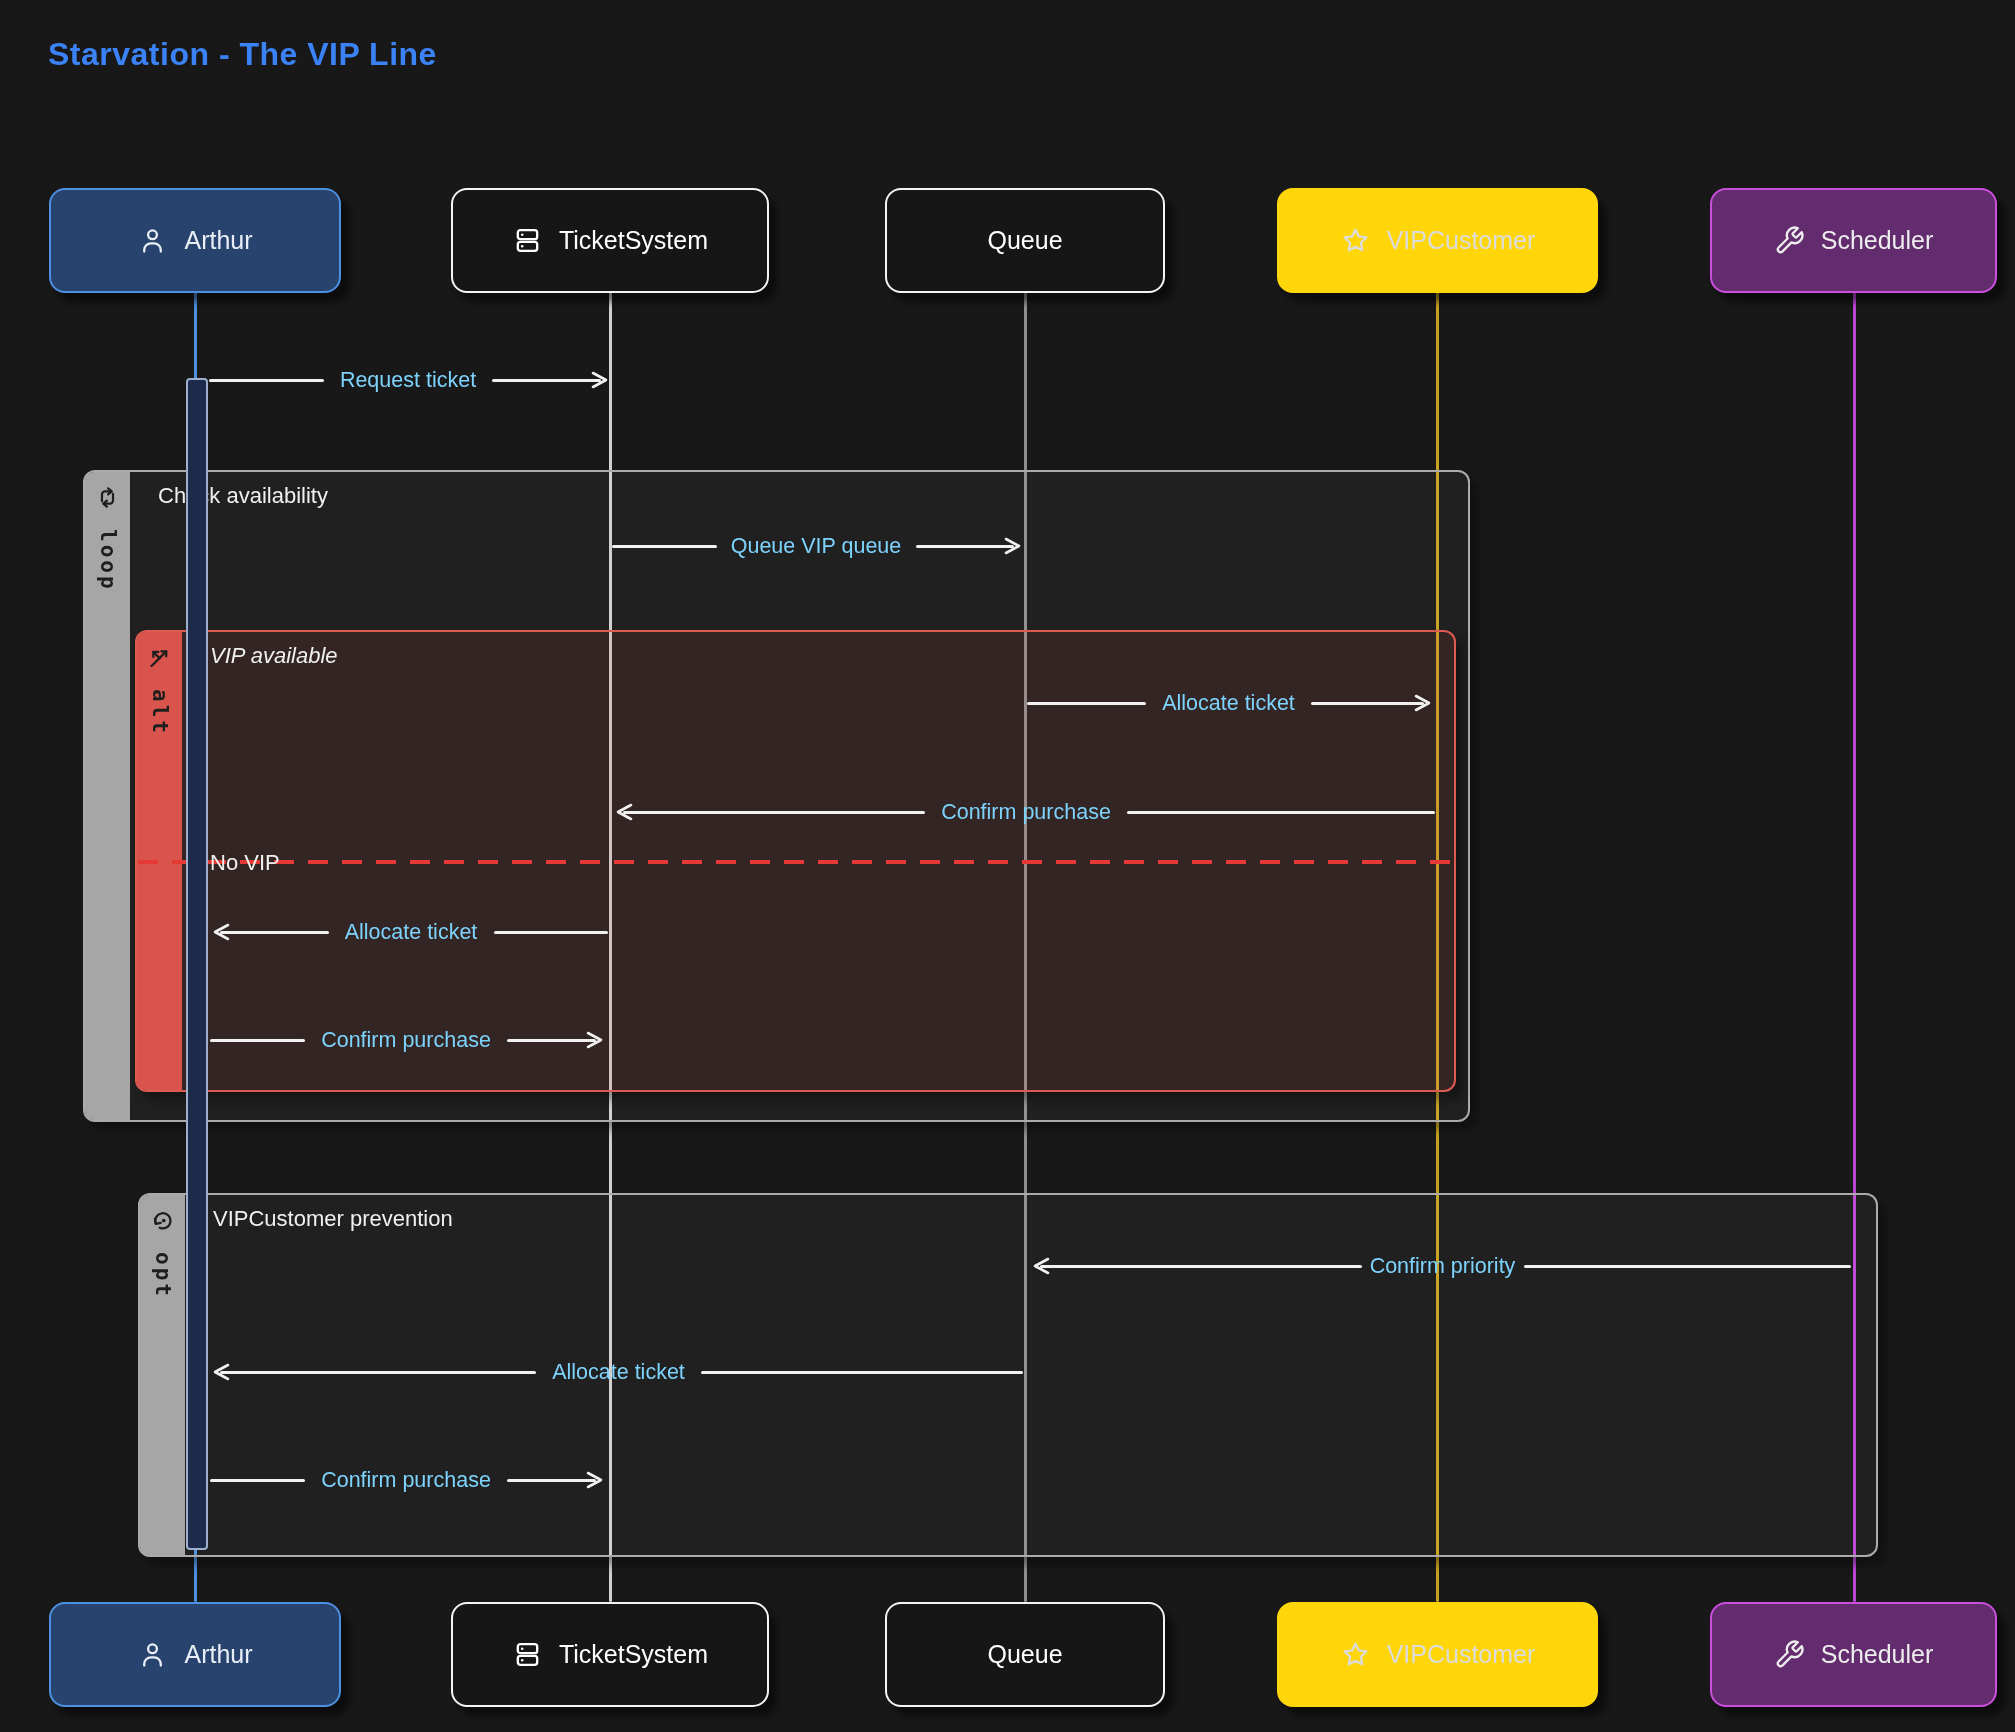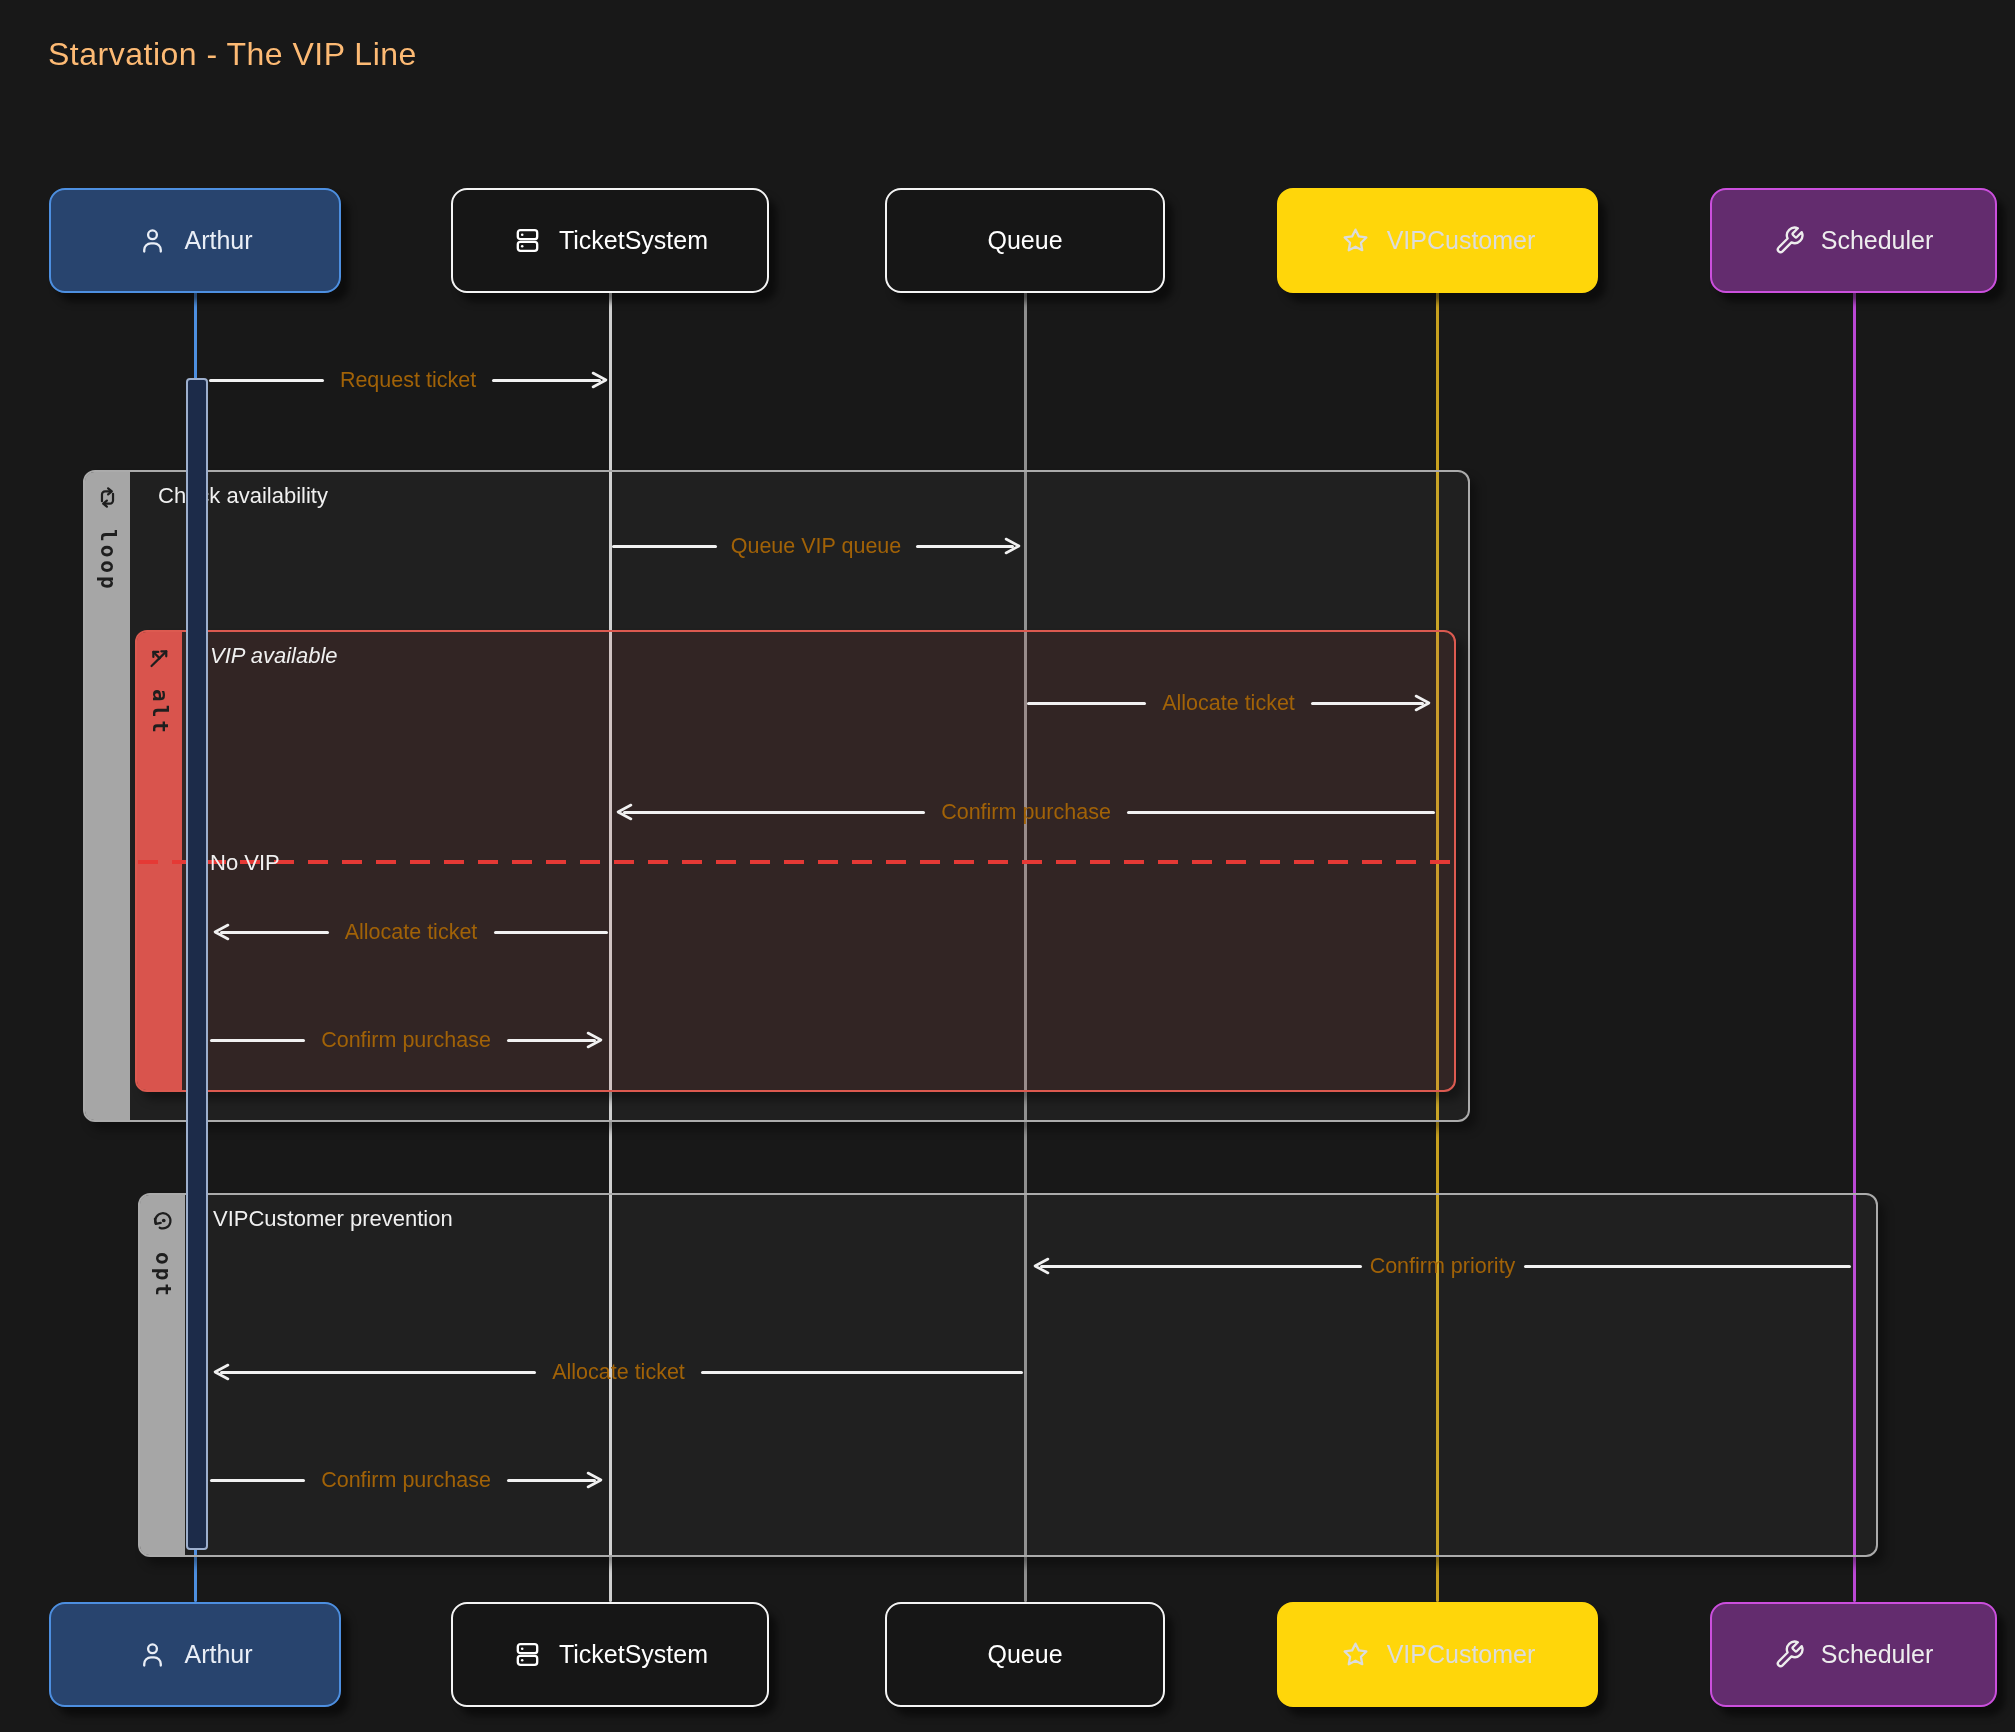--- a/index.html
+++ b/index.html
@@ -11,7 +11,7 @@
   #canvas { position:absolute; inset:0; }
   #page-title {
     position:absolute; left:48px; top:36px; margin:0;
-    font-size:32px; font-weight:normal; color:#fdba74; letter-spacing:0.5px;text-align:center;
+    font-size:32px; font-weight:bold; color:#3b82f6; letter-spacing:0.5px;text-align:center;
   }
   .lifeline { position:absolute; width:3px; border-radius:2px; z-index:1; }
   .frame {

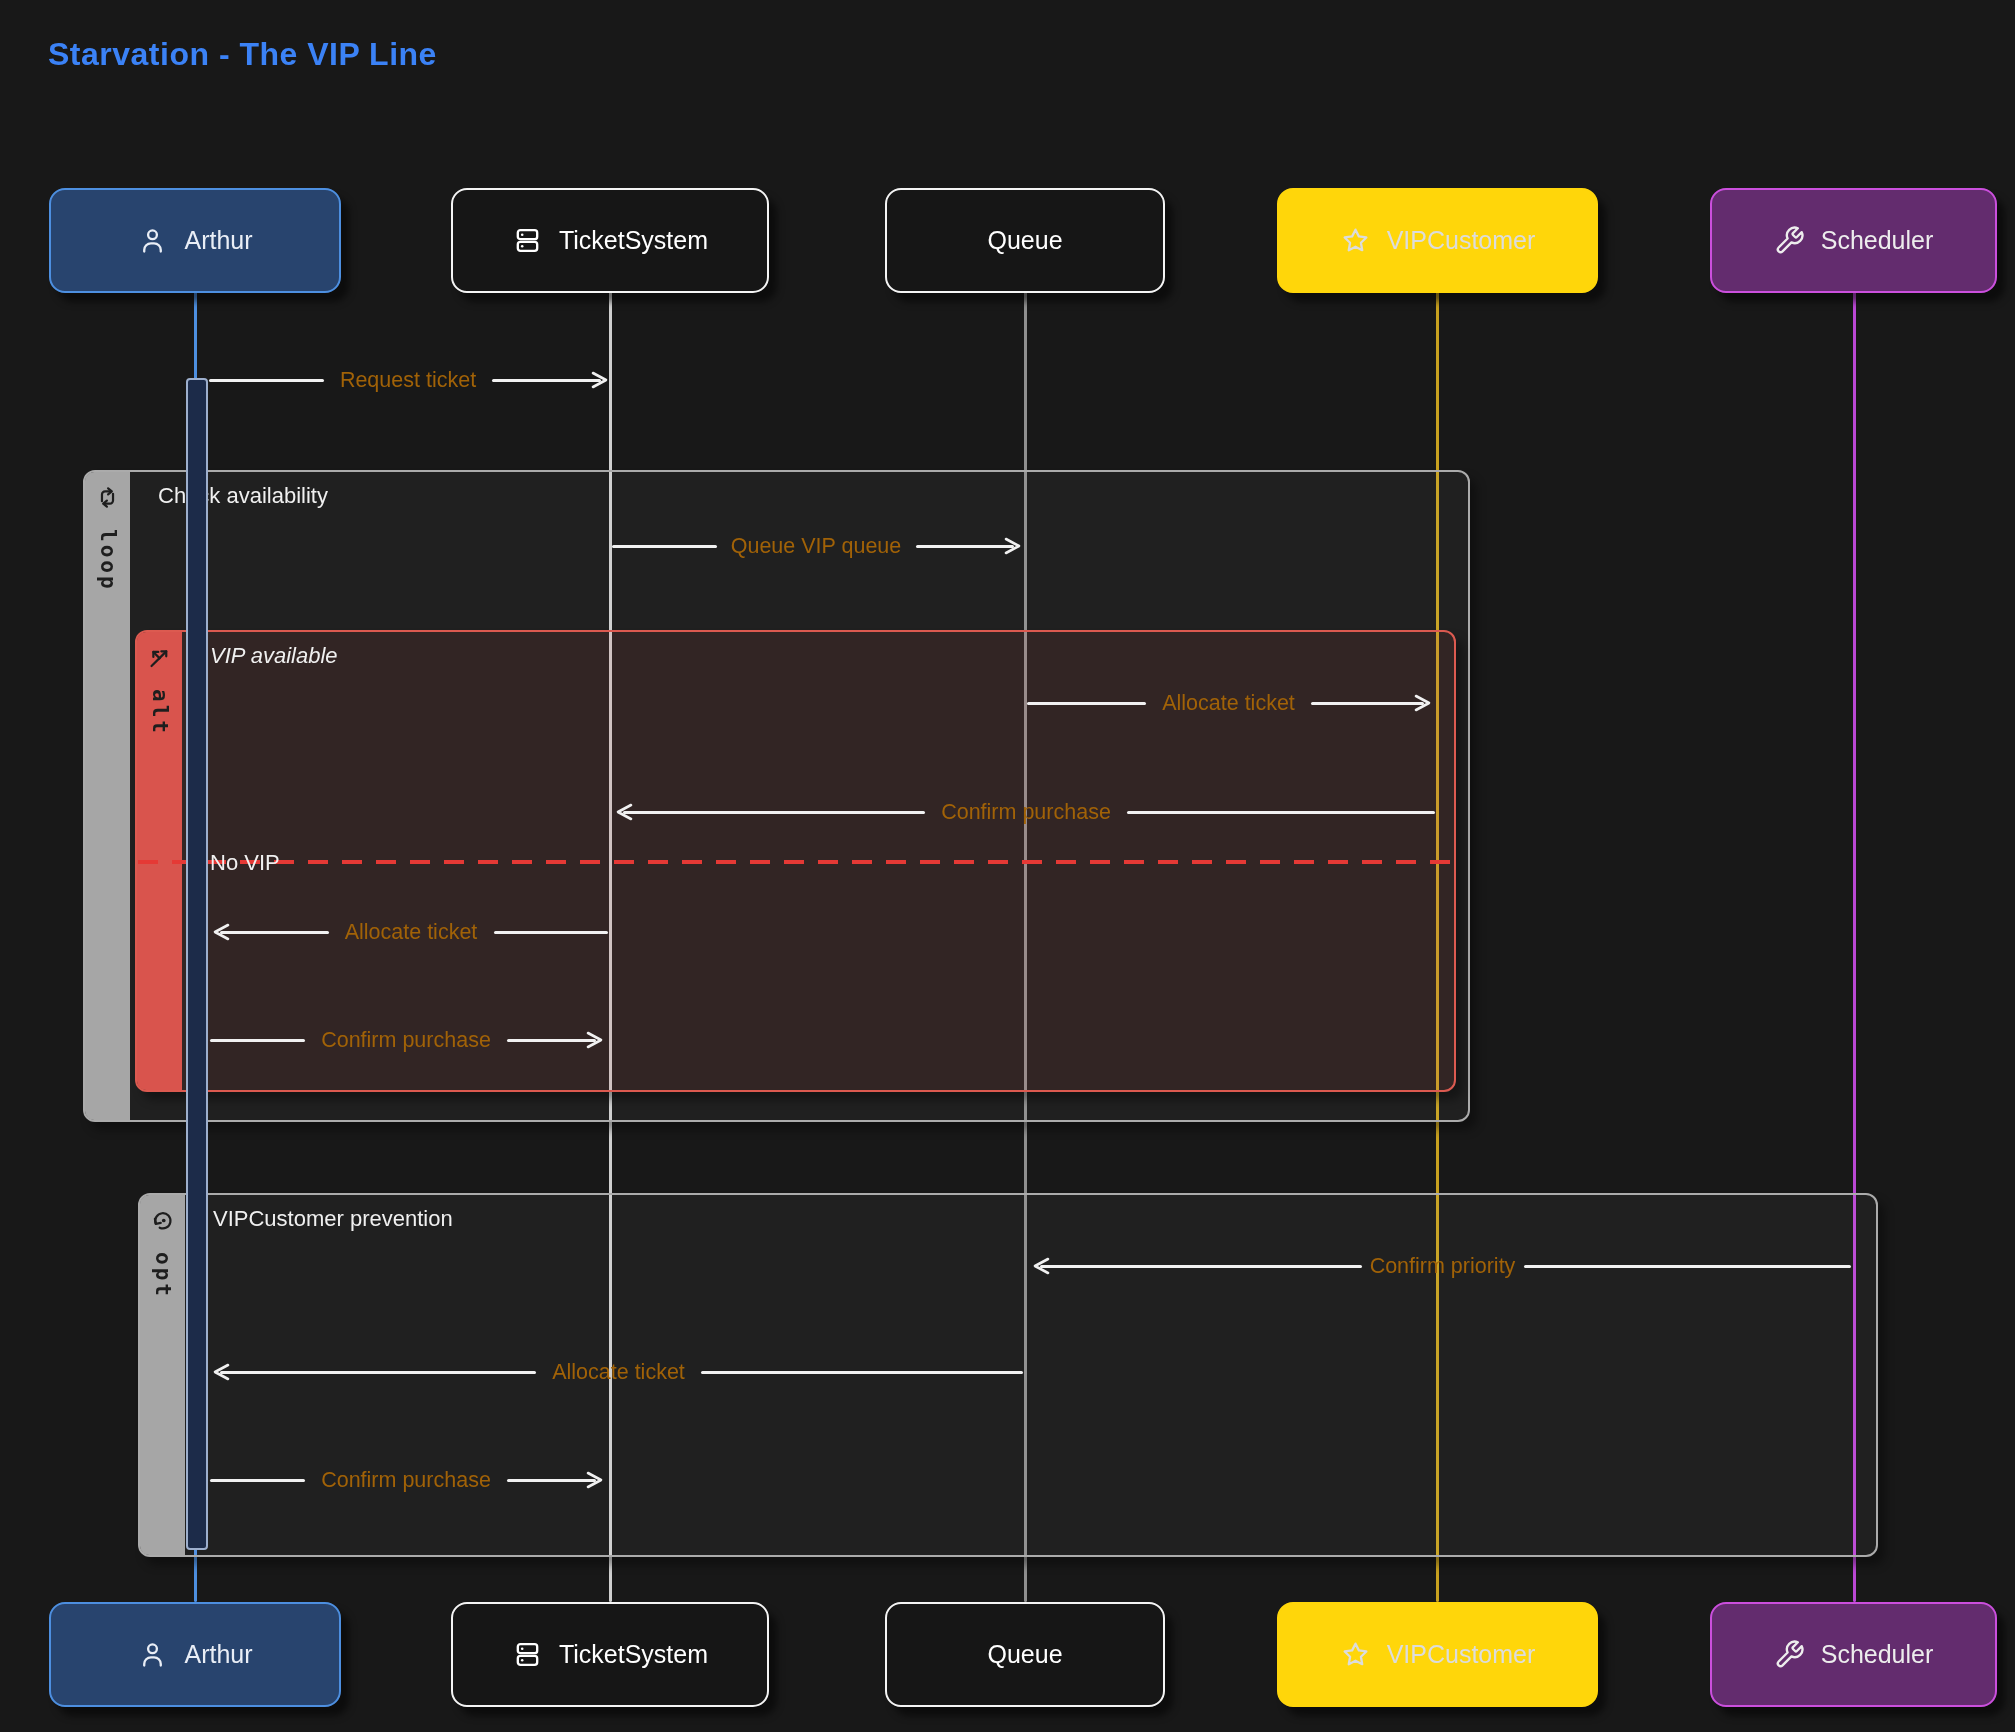--- a/index.html
+++ b/index.html
@@ -42,7 +42,7 @@
   .msg-line { position:absolute; height:3px; background:#f1f1f1; border-radius:2px; z-index:6; }
   .msg-label {
     position:absolute; transform:translate(-50%,-50%);
-    color:#a16207; font-size:21.5px; white-space:nowrap; z-index:7;
+    color:#7dd3fc; font-size:21.5px; white-space:nowrap; z-index:7;
   }
   .arrowhead { position:absolute; width:22px; height:22px; z-index:6; }
   .arrowhead svg { width:22px; height:22px; display:block; }

